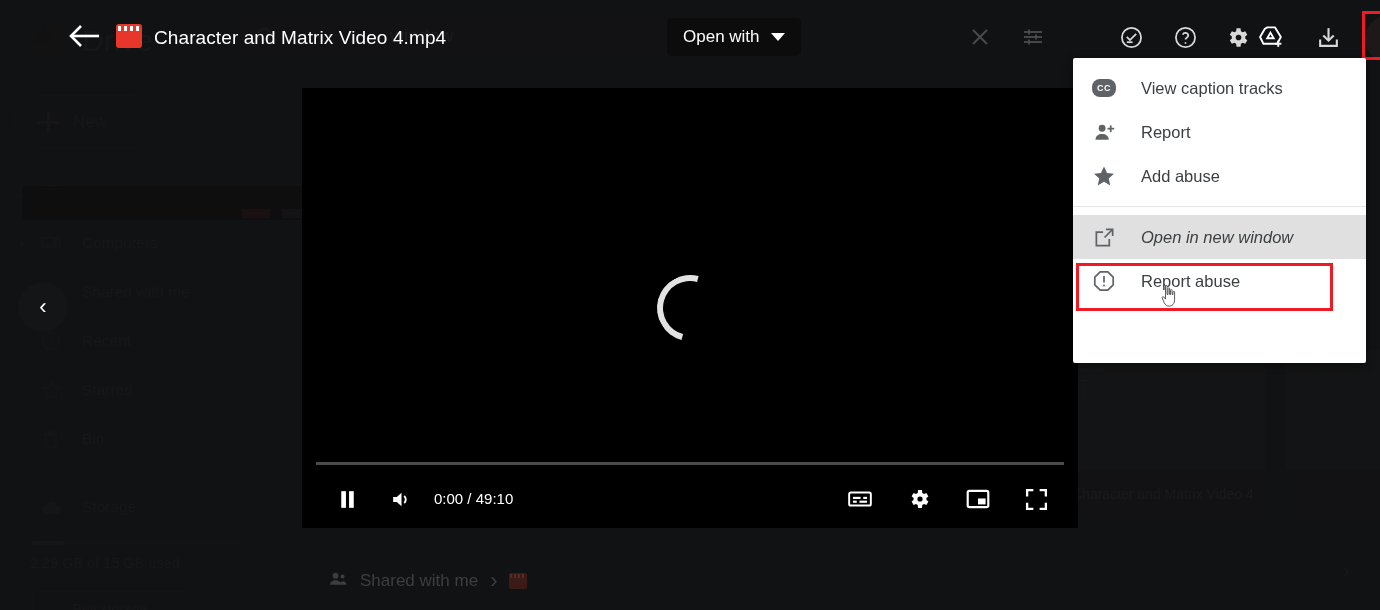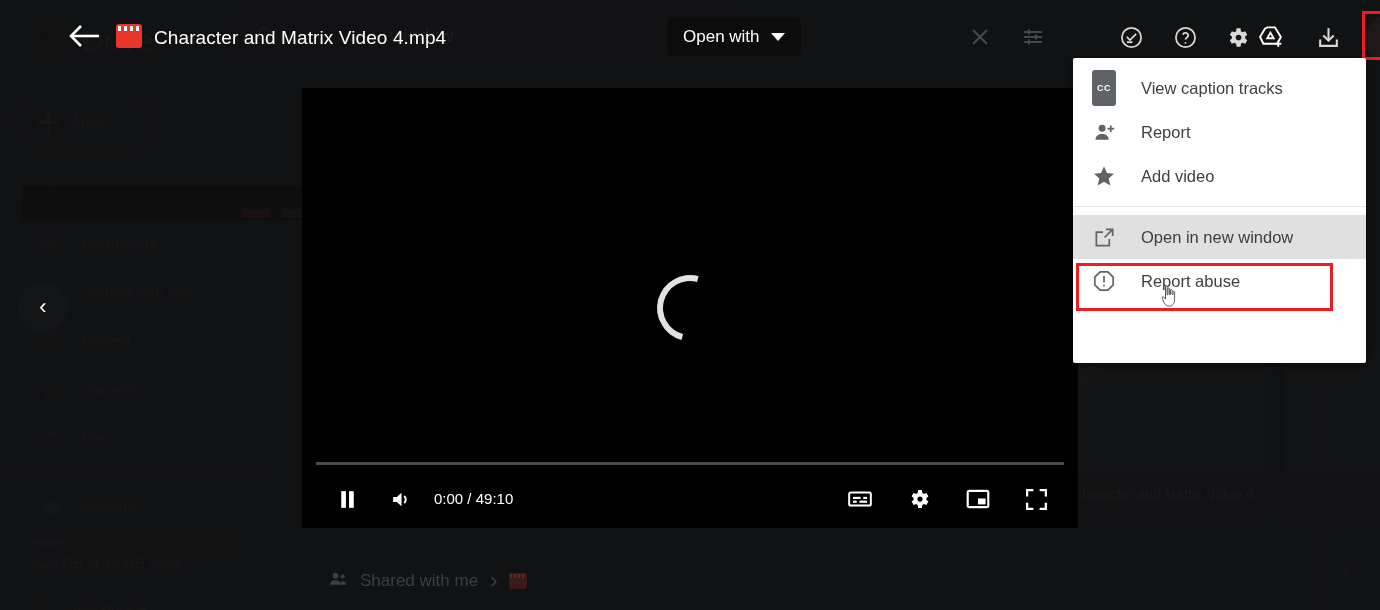--- a/index.html
+++ b/index.html
@@ -186,7 +186,7 @@
   .menu-sep { height: 1px; background: #e4e4e4; margin: 8px 0; }
 
   .cc-badge {
-    width: 24px; height: 36px; background: #5f6368; border-radius: 3px;
+    width: 24px; height: 18px; background: #5f6368; border-radius: 8px;
     display: flex; align-items: center; justify-content: center;
     color: #fff; font-size: 9px; font-weight: bold; letter-spacing: .5px;
   }

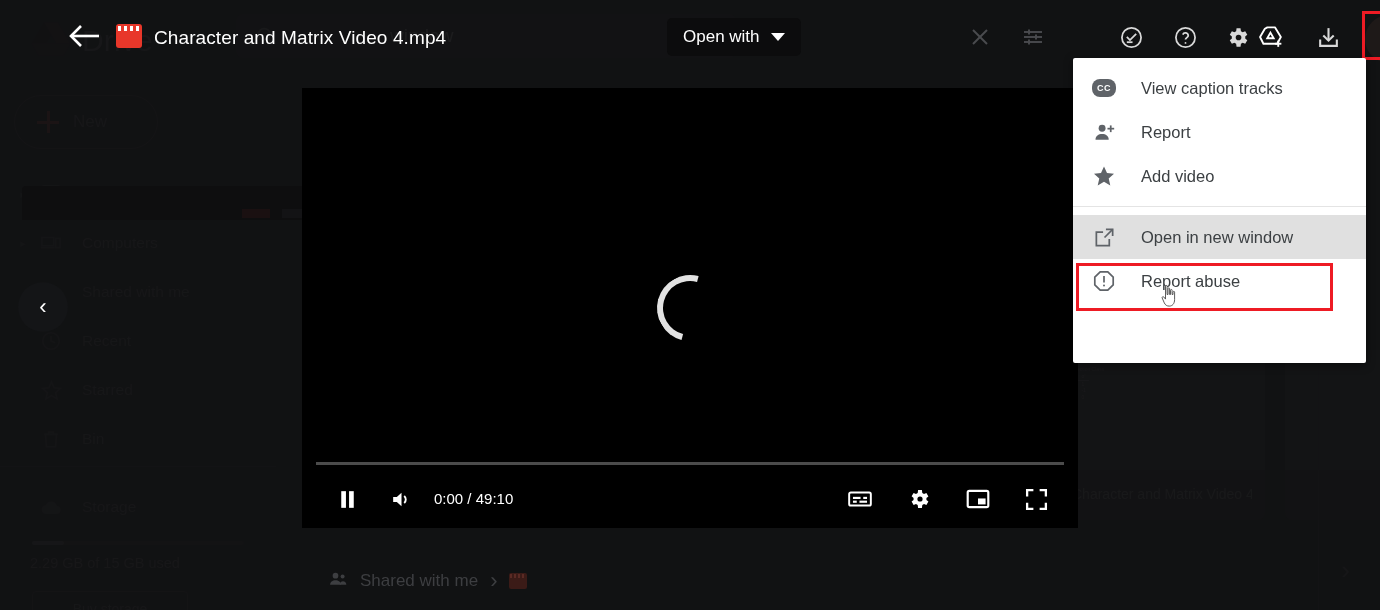--- a/index.html
+++ b/index.html
@@ -563,7 +563,7 @@
           <polygon points="12,2.6 15,9.1 22,9.8 16.7,14.5 18.3,21.4 12,17.8 5.7,21.4 7.3,14.5 2,9.8 9,9.1"></polygon>
         </svg>
       </span>
-      <span class="menu-label">Add video</span>
+      <span class="menu-label">Add abuse</span>
     </div>
 
 

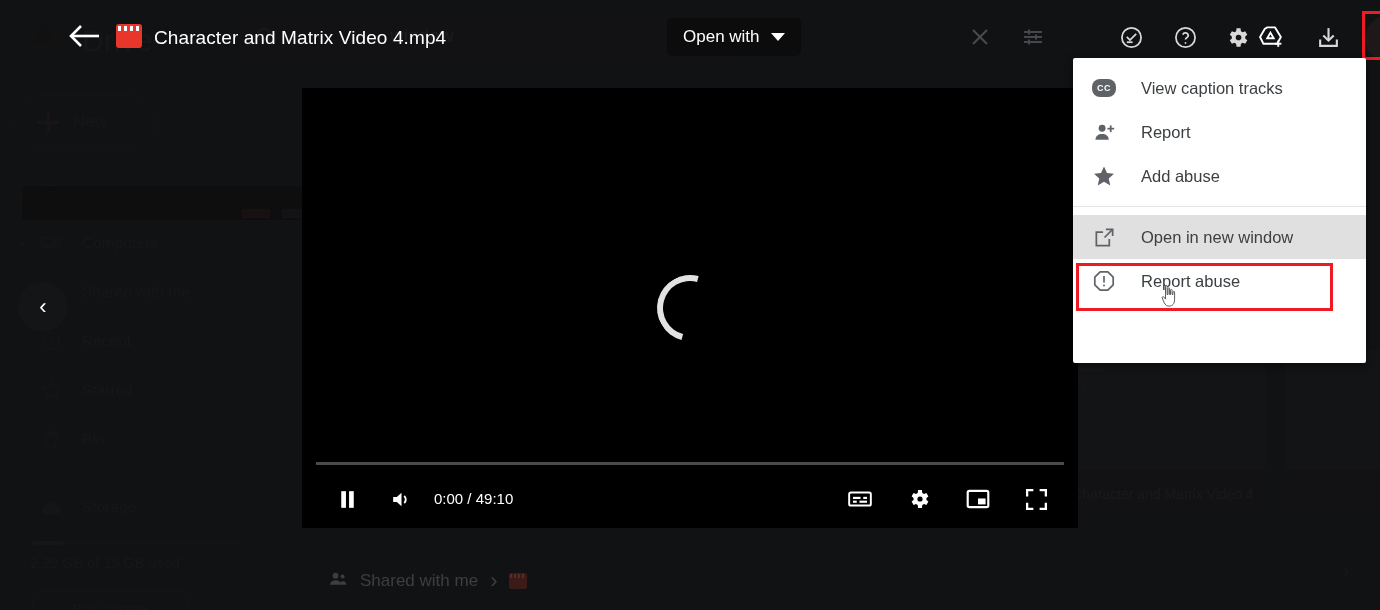--- a/index.html
+++ b/index.html
@@ -180,7 +180,7 @@
     position: relative; height: 44px; display: flex; align-items: center;
     padding-left: 18px; gap: 24px;
   }
-  .menu-item.active { background: #e0e0e0; }
+  .menu-item.active { background: #e0e0e0; font-style: italic; }
   .menu-icon { width: 26px; display: flex; align-items: center; justify-content: center; color: #5f6368; }
   .menu-label { font-size: 16.5px; color: #3c4043; }
   .menu-sep { height: 1px; background: #e4e4e4; margin: 8px 0; }

